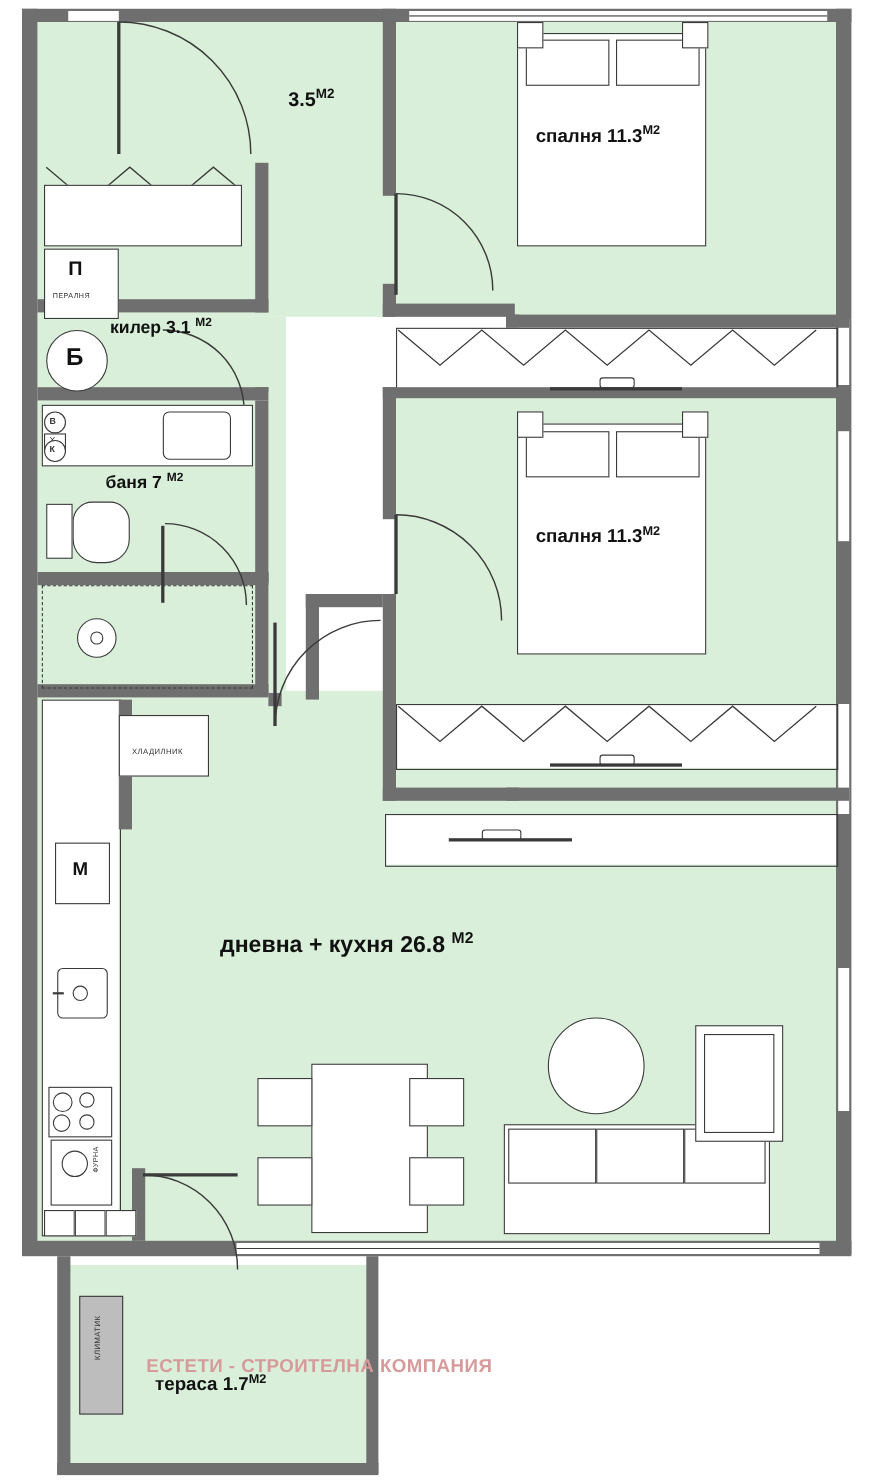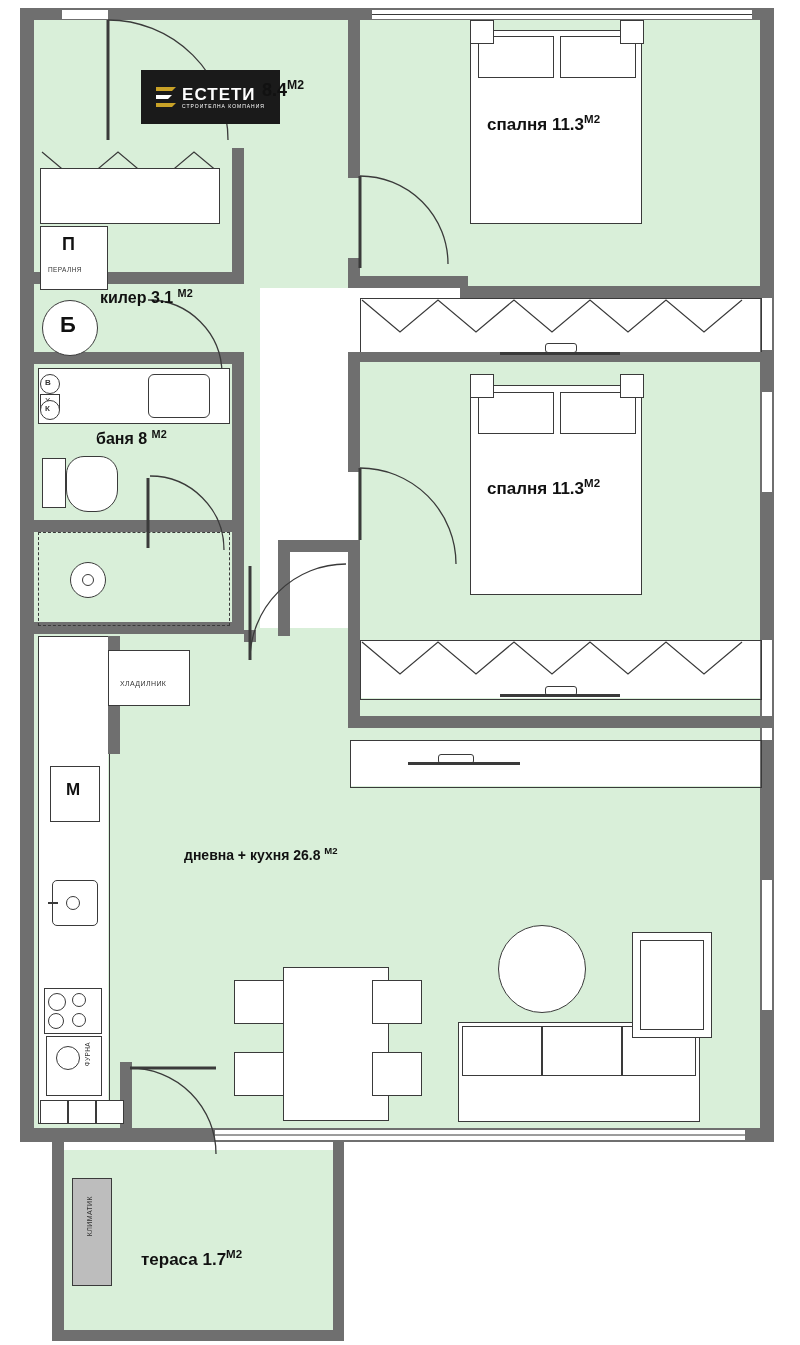--- a/index.html
+++ b/index.html
@@ -210,19 +210,6 @@
   <div class="furn" style="left:72px;top:1178px;width:38px;height:106px;background:#bdbdbd;"></div>
   <span class="small vert" style="left:86px;top:1196px;font-size:7px;">КЛИМАТИК</span>
 
-  <div class="logo" style="left:141px;top:70px;width:139px;height:54px;">
-    <div style="display:flex;align-items:center;gap:6px;">
-      <svg width="20" height="26" viewBox="0 0 20 26">
-        <polygon points="0,3 20,3 16,7 0,7" fill="#c9a227"></polygon>
-        <polygon points="0,11 16,11 12,15 0,15" fill="#ffffff"></polygon>
-        <polygon points="0,19 20,19 16,23 0,23" fill="#c9a227"></polygon>
-      </svg>
-      <div style="display:flex;flex-direction:column;align-items:flex-start;">
-        <span class="lg-txt">ЕСТЕТИ</span>
-        <span class="lg-sub">СТРОИТЕЛНА КОМПАНИЯ</span>
-      </div>
-    </div>
-  </div>
 
   <span class="lbl" style="left:262px;top:78px;font-size:18px;">
     <span>8.4</span><span class="sup">М2</span>

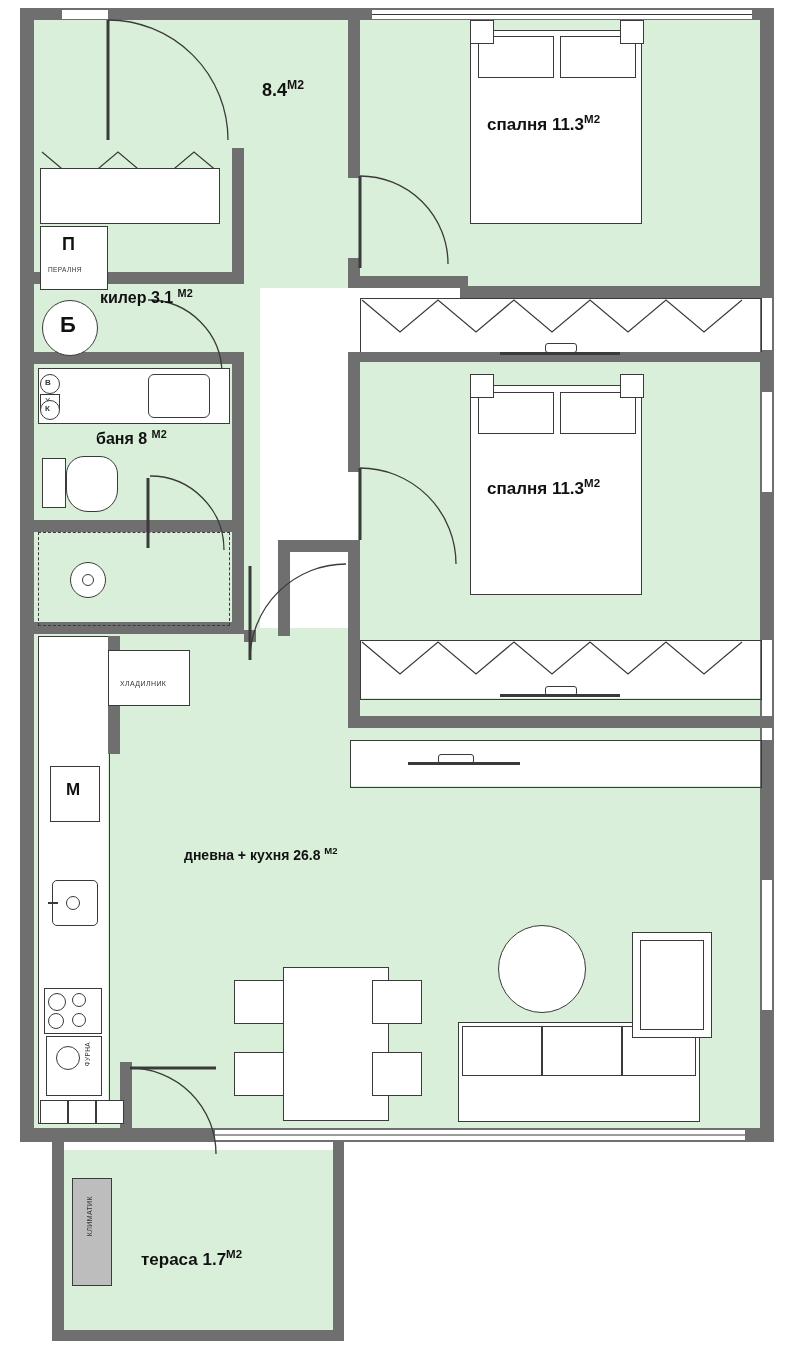--- a/index.html
+++ b/index.html
@@ -212,7 +212,7 @@
 
 
   <span class="lbl" style="left:262px;top:78px;font-size:18px;">
-    <span>8.4</span><span class="sup">М2</span>
+    <span>3.5</span><span class="sup">М2</span>
   </span>
 
   <span class="lbl" style="left:487px;top:113px;font-size:17px;">

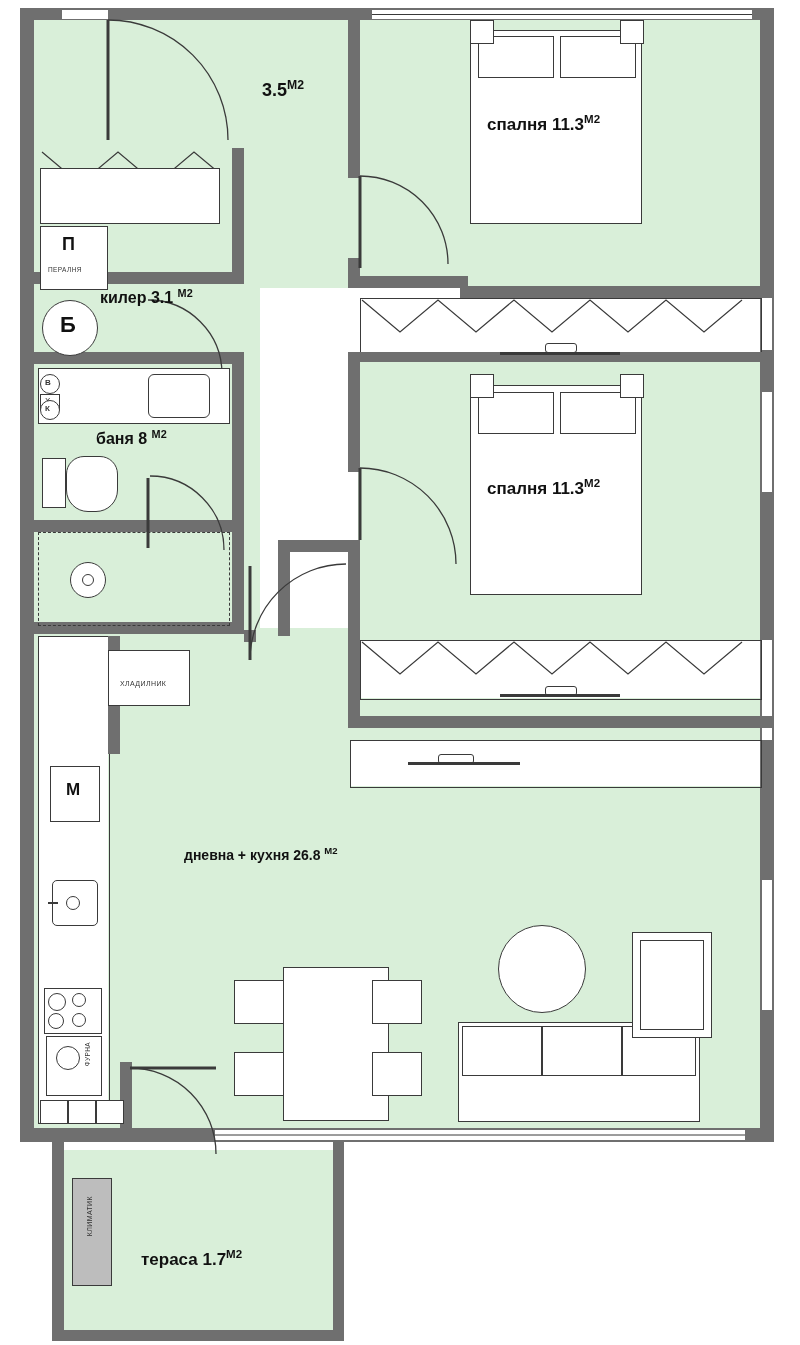--- a/index.html
+++ b/index.html
@@ -228,7 +228,7 @@
   </span>
 
   <span class="lbl" style="left:96px;top:428px;font-size:16px;">
-    <span>баня 8</span>&nbsp;<span class="sup">М2</span>
+    <span>баня 7</span>&nbsp;<span class="sup">М2</span>
   </span>
 
   <span class="lbl" style="left:184px;top:845px;font-size:14px;">

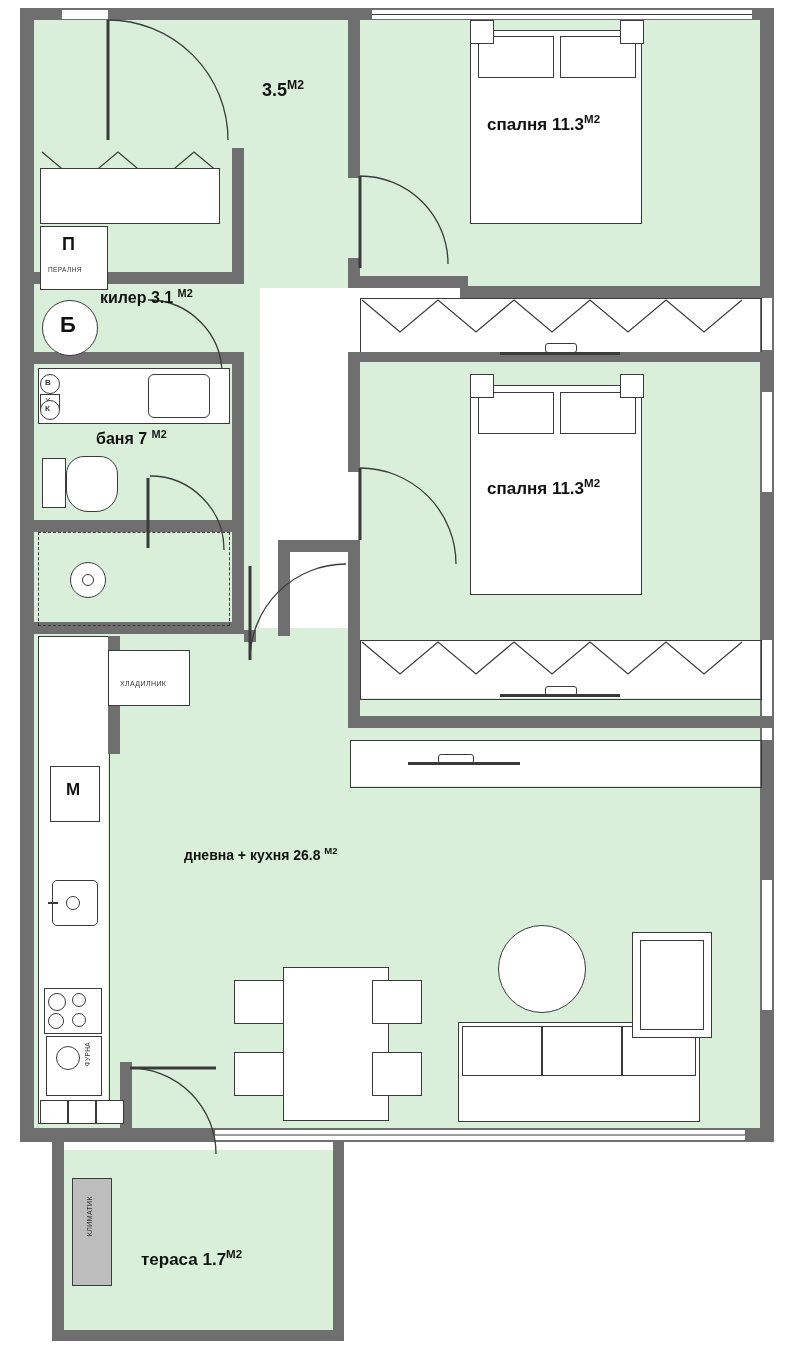--- a/index.html
+++ b/index.html
@@ -231,7 +231,7 @@
     <span>баня 7</span>&nbsp;<span class="sup">М2</span>
   </span>
 
-  <span class="lbl" style="left:184px;top:845px;font-size:14px;">
+  <span class="lbl" style="left:200px;top:845px;font-size:21px;">
     <span>дневна + кухня 26.8</span>&nbsp;<span class="sup">М2</span>
   </span>
 

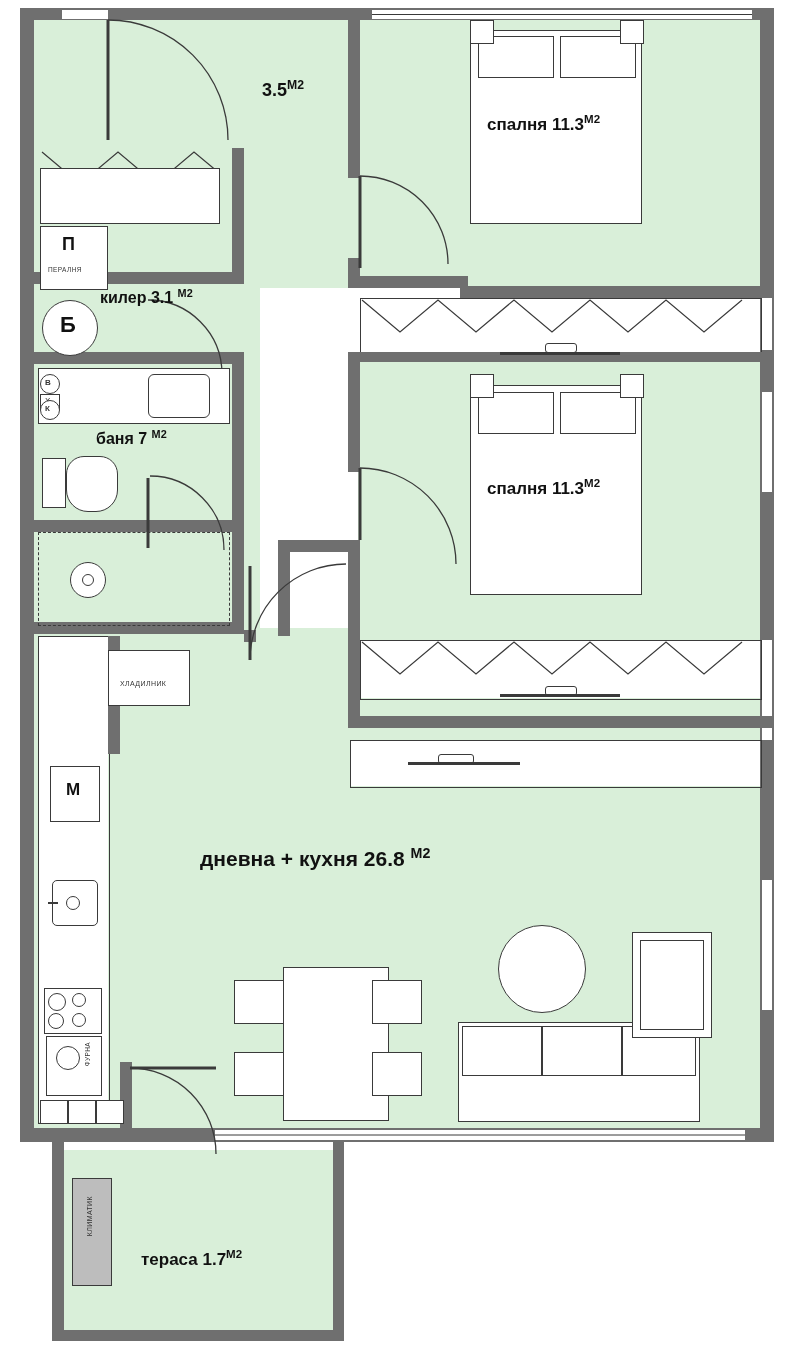--- a/index.html
+++ b/index.html
@@ -239,6 +239,7 @@
     <span>тераса 1.7</span><span class="sup">М2</span>
   </span>
 
+  <span class="wm" style="left:133px;top:1232px;">ЕСТЕТИ - СТРОИТЕЛНА КОМПАНИЯ</span>
 
 </div>
 

